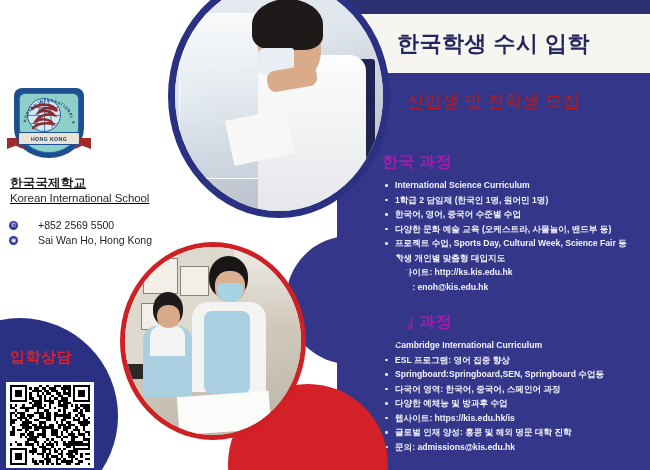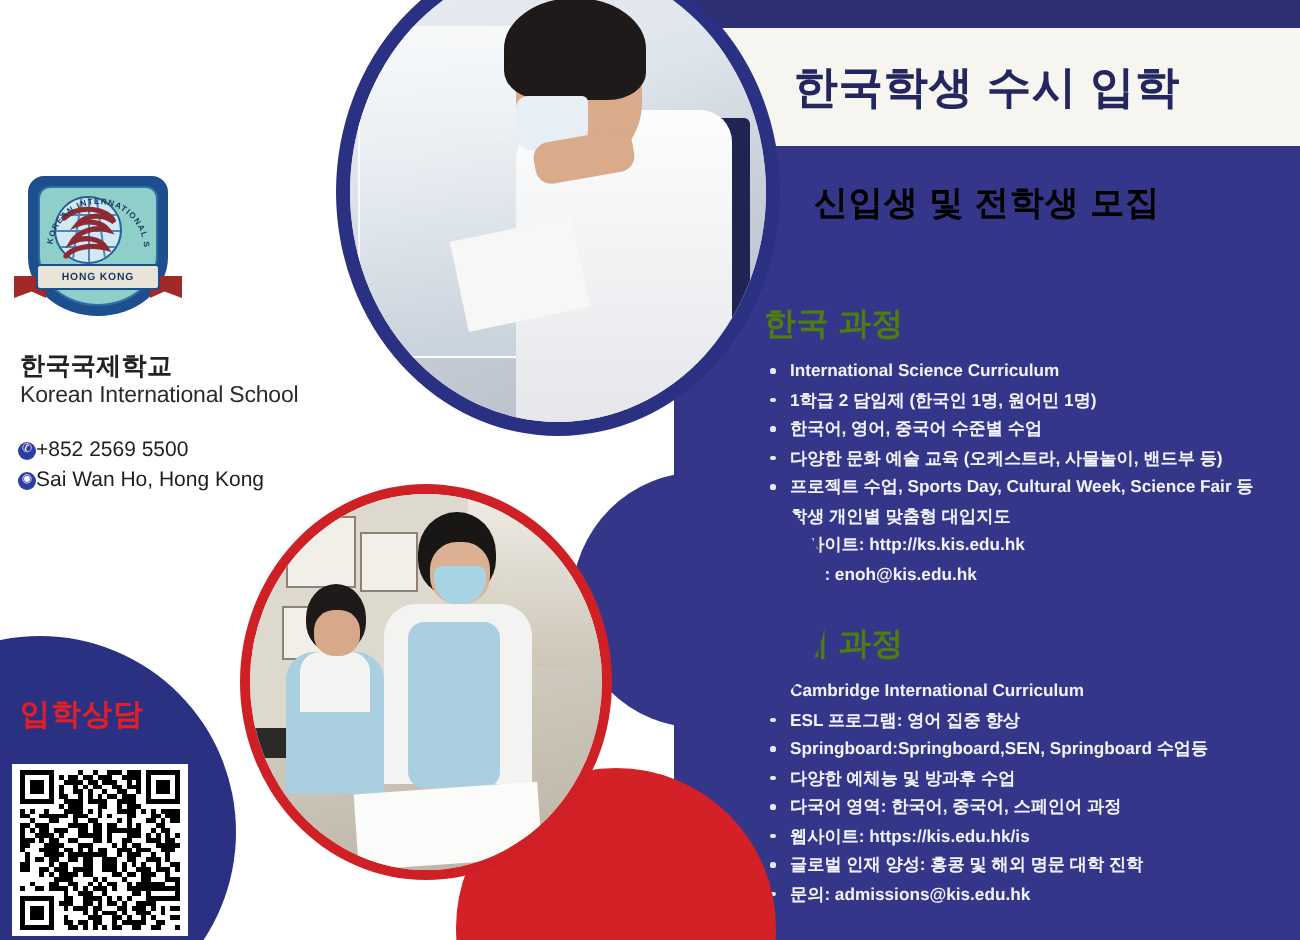--- a/index.html
+++ b/index.html
@@ -43,7 +43,7 @@
     display: flex; align-items: center; justify-content: center;
   }
   .subhead-band .sh {
-    font-size: 17px; font-weight: bold; color: #000000;
+    font-size: 17px; font-weight: normal; color: #b91c1c;
     letter-spacing: 0.5px; white-space: nowrap; text-align: right;
   }
 

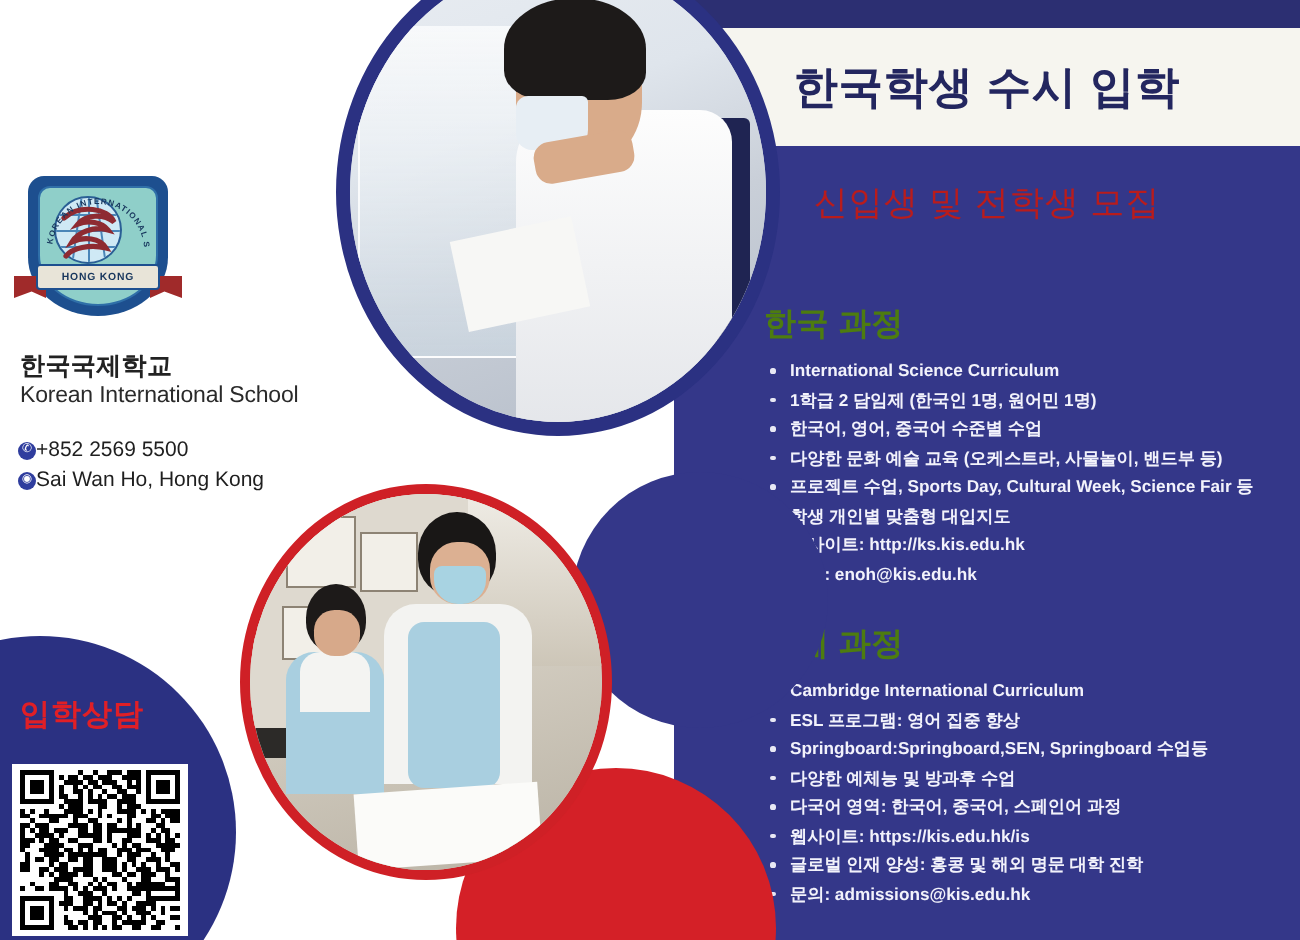--- a/index.html
+++ b/index.html
@@ -52,7 +52,7 @@
   #block-korea { top: 152px; }
   #block-intl  { top: 312px; }
   .course-title {
-    font-size: 16px; font-weight: bold; color: #4d7c0f;
+    font-size: 16px; font-weight: bold; color: #a21caf;
     margin-bottom: 5px; letter-spacing: 0.3px;
   }
   .course-list { list-style: none; }

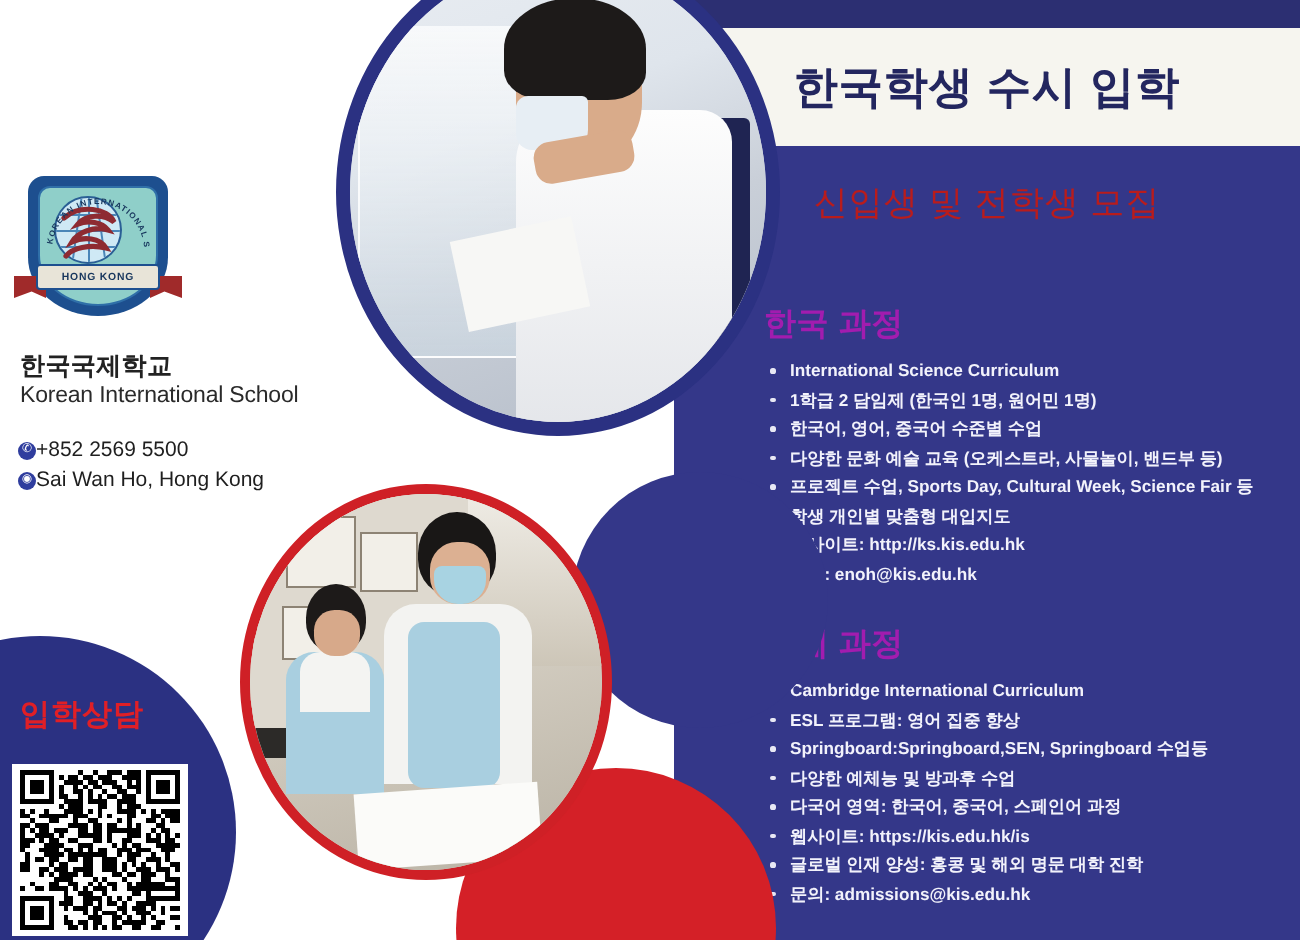--- a/index.html
+++ b/index.html
@@ -130,7 +130,7 @@
     pointer-events: none;
   }
 
-  .school-name { position: absolute; left: 10px; top: 176px; width: 200px; }
+  .school-name { position: absolute; left: 10px; top: 176px; width: 200px; text-decoration: underline; }
   .school-name .kr {
     font-size: 12.5px; font-weight: bold; color: #222222; line-height: 15px;
     letter-spacing: 0.2px;

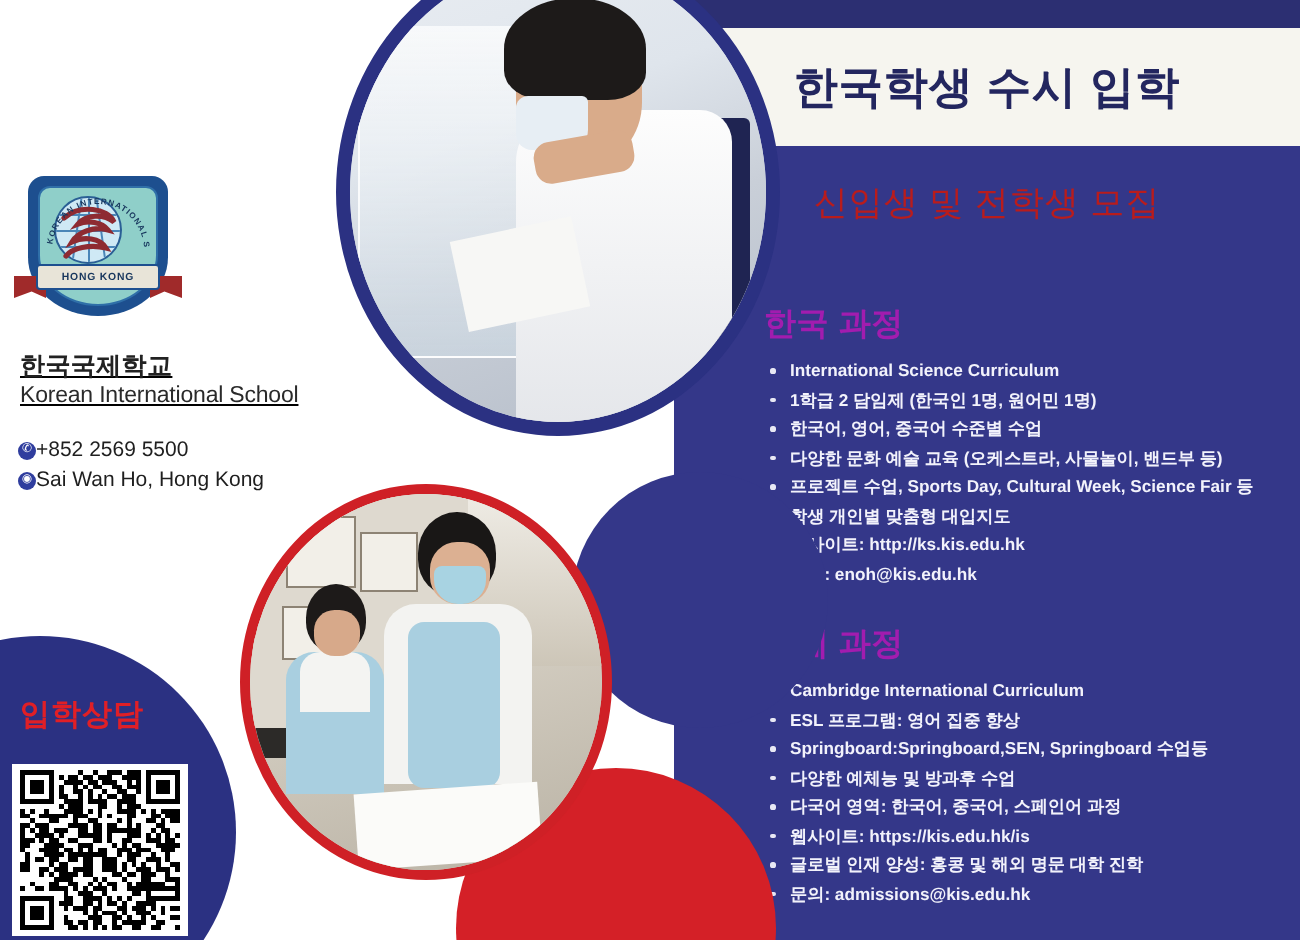--- a/index.html
+++ b/index.html
@@ -141,7 +141,7 @@
 
   .contact { position: absolute; left: 9px; top: 218px; width: 220px; }
   .contact-row {
-    display: flex; align-items: center; gap: 0;
+    display: flex; align-items: center; gap: 20px;
     font-size: 10.5px; color: #1f1f1f; line-height: 15px; white-space: nowrap;
   }
   .cicon {

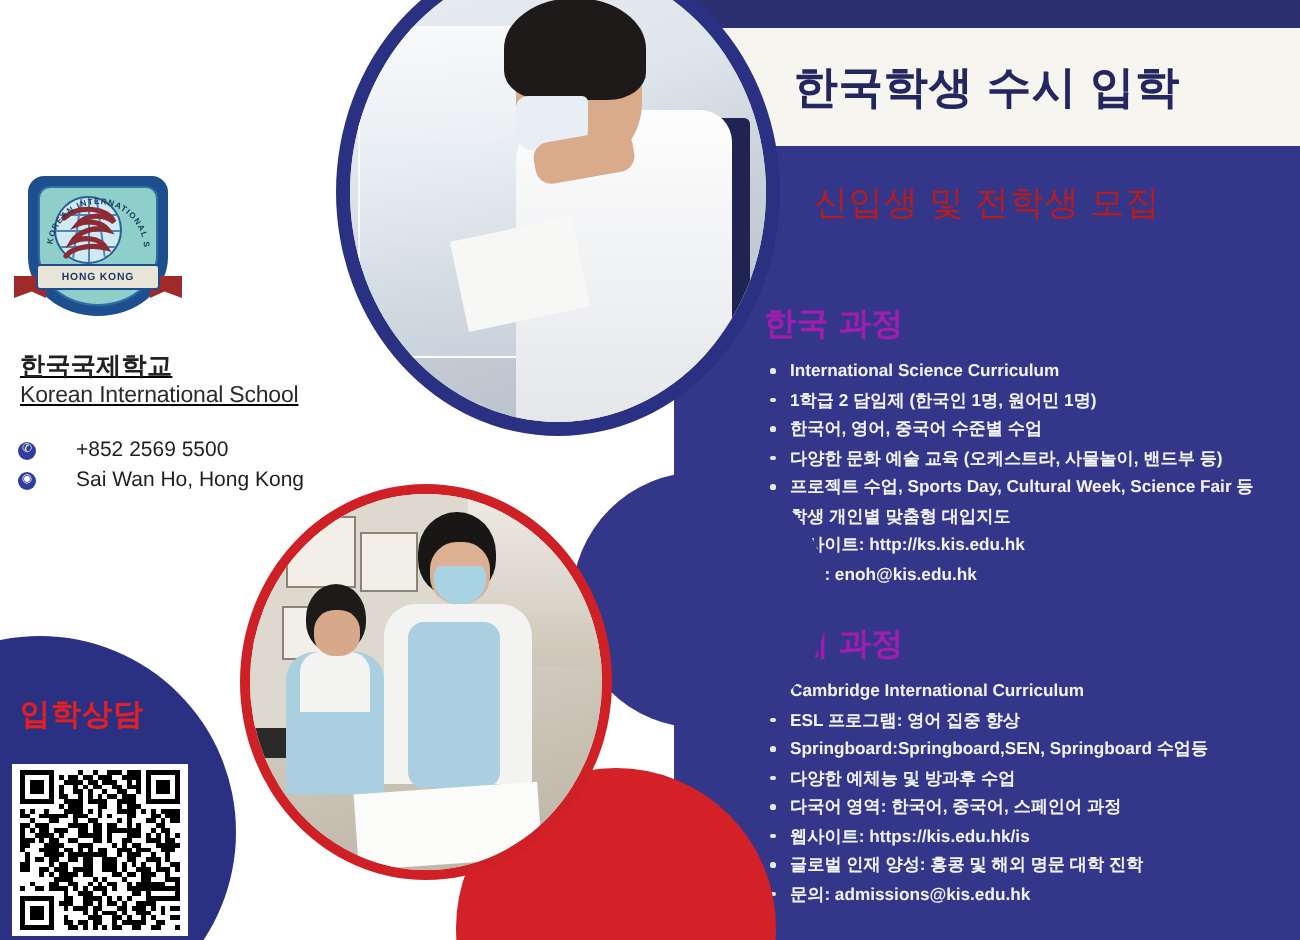--- a/index.html
+++ b/index.html
@@ -337,8 +337,8 @@
       <li><span class="bullet"></span><span>Cambridge International Curriculum</span></li>
       <li><span class="bullet"></span><span>ESL 프로그램: 영어 집중 향상</span></li>
       <li><span class="bullet"></span><span>Springboard:Springboard,SEN, Springboard 수업등</span></li>
+      <li><span class="bullet"></span><span>다국어 영역: 한국어, 중국어, 스페인어 과정</span></li>
       <li><span class="bullet"></span><span>다양한 예체능 및 방과후 수업</span></li>
-      <li><span class="bullet"></span><span>다국어 영역: 한국어, 중국어, 스페인어 과정</span></li>
       <li><span class="bullet"></span><span>웹사이트: https://kis.edu.hk/is</span></li>
       <li><span class="bullet"></span><span>글로벌 인재 양성: 홍콩 및 해외 명문 대학 진학</span></li>
       <li><span class="bullet"></span><span>문의: admissions@kis.edu.hk</span></li>

